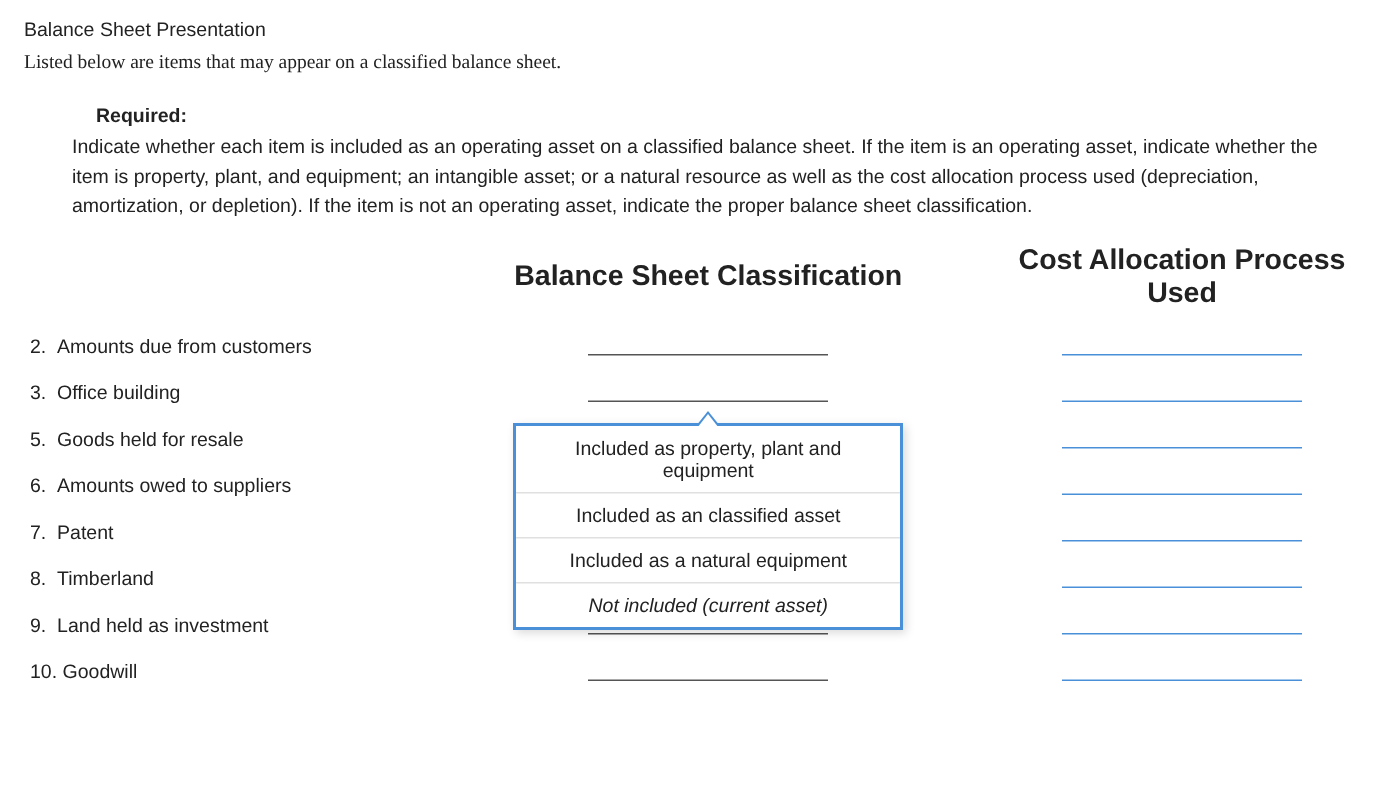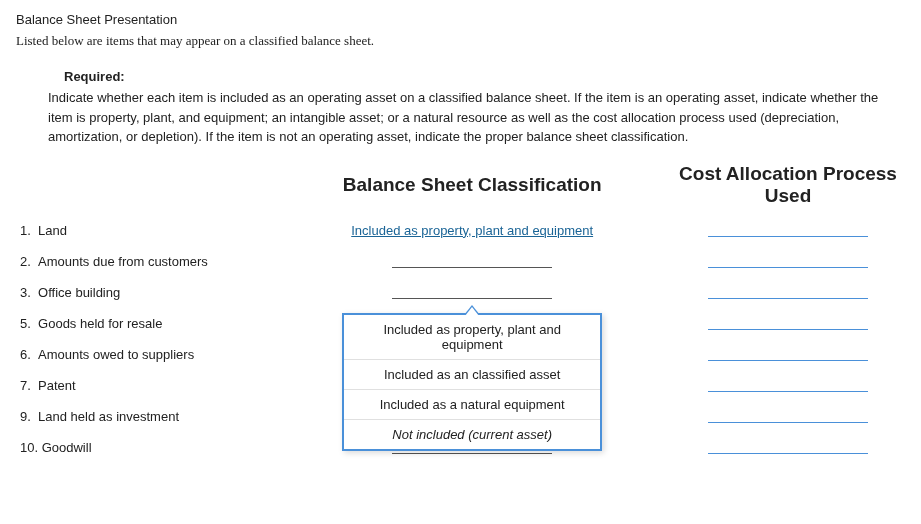--- a/index.html
+++ b/index.html
@@ -139,15 +139,6 @@
   </thead>
   <tbody>
 
-    <tr class="data-row">
-      <td class="item-label">1.&nbsp;&nbsp;Land</td>
-      <td class="dropdown-cell">
-        <span class="dropdown-selected">Included as property, plant and equipment</span>
-      </td>
-      <td class="dropdown-cell">
-        <span class="underline-cost"></span>
-      </td>
-    </tr>
 
     <tr class="data-row">
       <td class="item-label">2.&nbsp;&nbsp;Amounts due from customers</td>

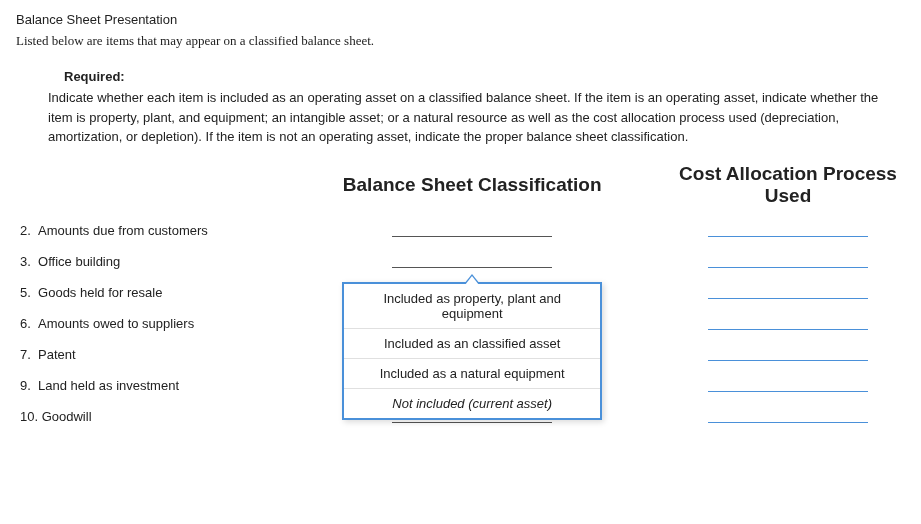--- a/index.html
+++ b/index.html
@@ -198,6 +198,15 @@
       </td>
     </tr>
 
+    <tr class="data-row">
+      <td class="item-label">8.&nbsp;&nbsp;Timberland</td>
+      <td class="dropdown-cell">
+        <span class="underline-field"></span>
+      </td>
+      <td class="dropdown-cell">
+        <span class="underline-cost"></span>
+      </td>
+    </tr>
 
     <tr class="data-row">
       <td class="item-label">9.&nbsp;&nbsp;Land held as investment</td>

